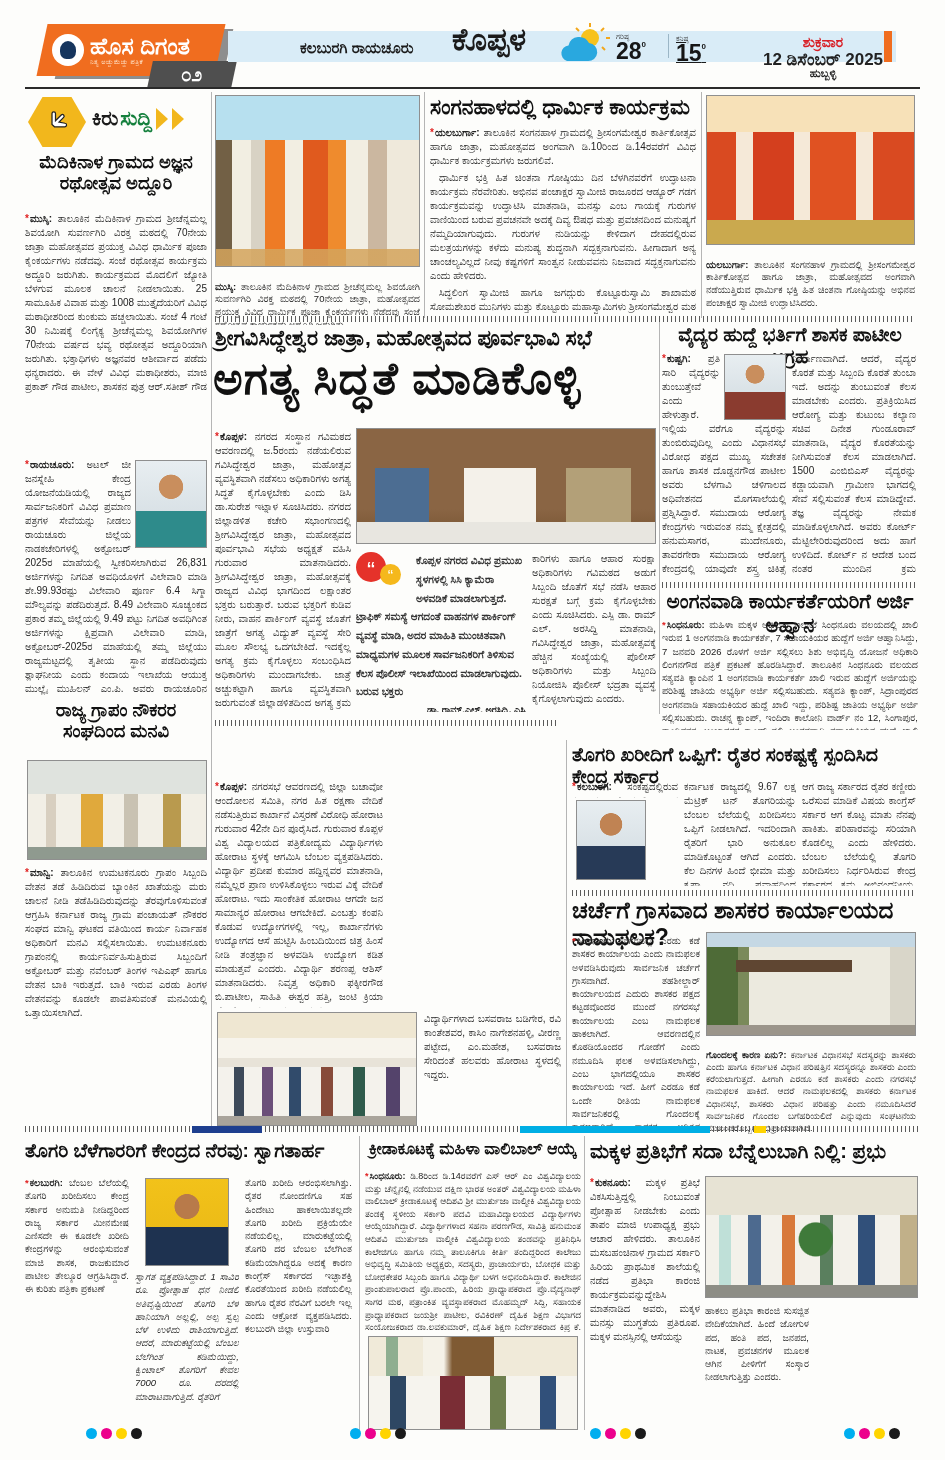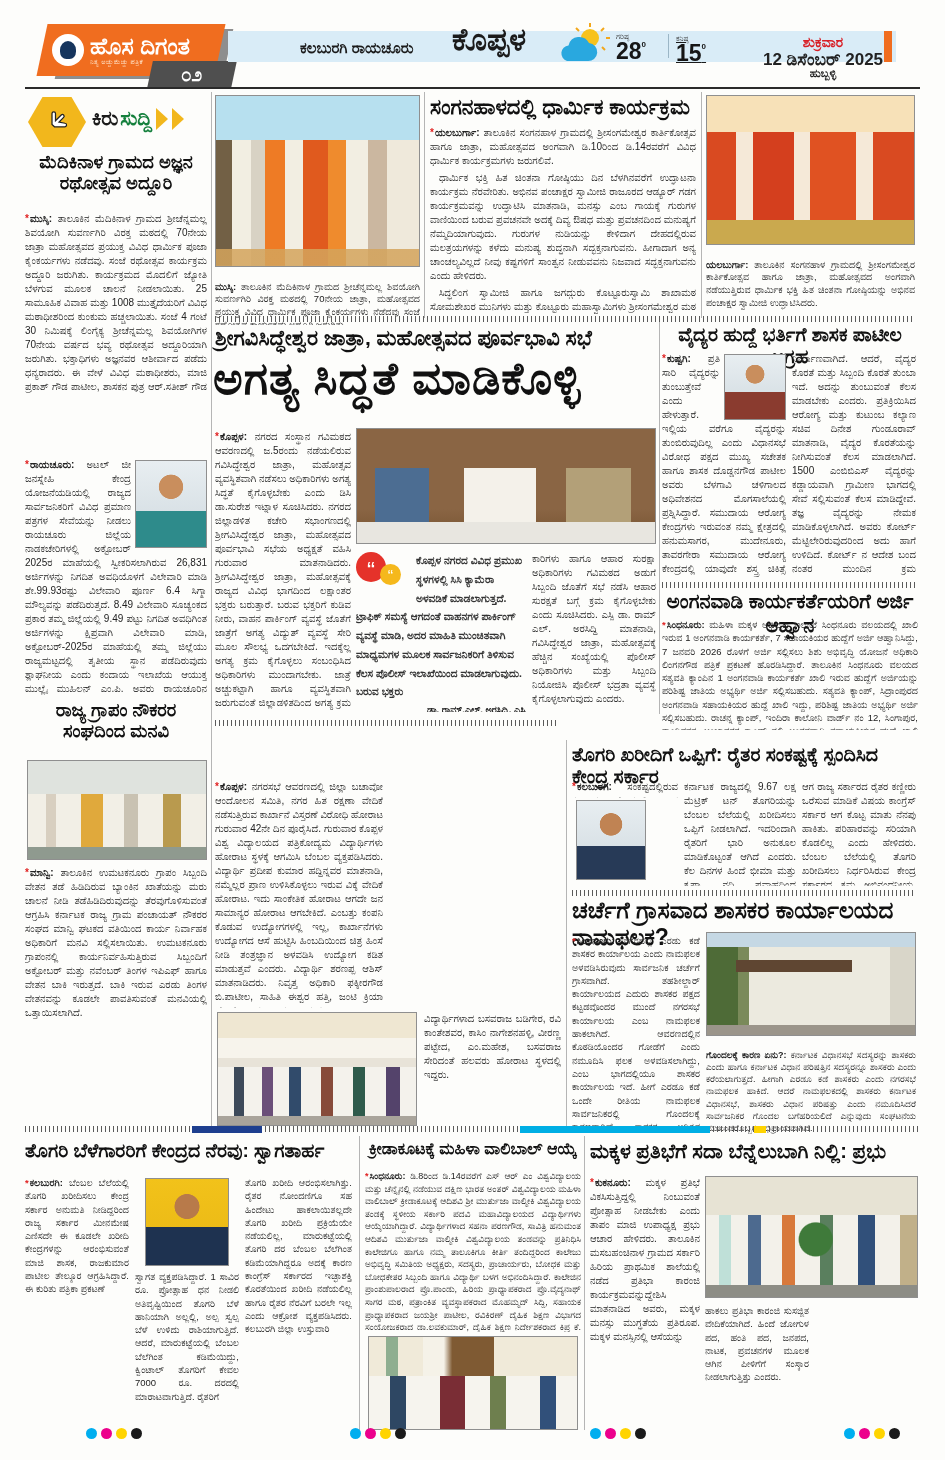--- a/index.html
+++ b/index.html
@@ -304,7 +304,7 @@
   </p>
   <div class="abs" style="left:135px;top:1176px;width:104px;height:250px;overflow:hidden;">
     <div class="pf pf-yellow" style="position:relative;width:84px;height:88px;margin:2px auto 4px;"></div>
-    <p class="bd" style="font-size:9.5px;">ಸ್ವಾಗತ ವ್ಯಕ್ತಪಡಿಸಿದ್ದಾರೆ. 1 ಸಾವಿರ ರೂ. ಪ್ರೋತ್ಸಾಹ ಧನ ನೀಡಲಿ ಅತಿವೃಷ್ಟಿಯಿಂದ ತೊಗರಿ ಬೆಳೆ ಹಾನಿಯಾಗಿ ಅಲ್ಲಲ್ಲಿ, ಅಲ್ಪ ಸ್ವಲ್ಪ ಬೆಳೆ ಉಳಿದು ರಾಶಿಯಾಗುತ್ತಿದೆ. ಆದರೆ, ಮಾರುಕಟ್ಟೆಯಲ್ಲಿ ಬೆಂಬಲ ಬೆಲೆಗಿಂತ ಕಡಿಮೆಯಿದ್ದು, ಕ್ವಿಂಟಾಲ್ ತೊಗರಿಗೆ ಕೇವಲ 7000 ರೂ. ದರದಲ್ಲಿ ಮಾರಾಟವಾಗುತ್ತಿದೆ. ರೈತರಿಗೆ</p>
+    <p class="bd" style="font-size:9.5px;font-style:italic;">ಸ್ವಾಗತ ವ್ಯಕ್ತಪಡಿಸಿದ್ದಾರೆ. 1 ಸಾವಿರ ರೂ. ಪ್ರೋತ್ಸಾಹ ಧನ ನೀಡಲಿ ಅತಿವೃಷ್ಟಿಯಿಂದ ತೊಗರಿ ಬೆಳೆ ಹಾನಿಯಾಗಿ ಅಲ್ಲಲ್ಲಿ, ಅಲ್ಪ ಸ್ವಲ್ಪ ಬೆಳೆ ಉಳಿದು ರಾಶಿಯಾಗುತ್ತಿದೆ. ಆದರೆ, ಮಾರುಕಟ್ಟೆಯಲ್ಲಿ ಬೆಂಬಲ ಬೆಲೆಗಿಂತ ಕಡಿಮೆಯಿದ್ದು, ಕ್ವಿಂಟಾಲ್ ತೊಗರಿಗೆ ಕೇವಲ 7000 ರೂ. ದರದಲ್ಲಿ ಮಾರಾಟವಾಗುತ್ತಿದೆ. ರೈತರಿಗೆ</p>
   </div>
   <p class="bd abs" style="left:245px;top:1176px;width:107px;height:250px;font-size:9.5px;">ತೊಗರಿ ಖರೀದಿ ಆರಂಭಿಸಲಾಗಿತ್ತು. ರೈತರ ನೋಂದಣಿಗೂ ಸಹ ಹಿಂದೇಟು ಹಾಕಲಾಯಿತಲ್ಲದೇ ತೊಗರಿ ಖರೀದಿ ಪ್ರಕ್ರಿಯೆಯೇ ನಡೆಯಲಿಲ್ಲ, ಮಾರುಕಟ್ಟೆಯಲ್ಲಿ ತೊಗರಿ ದರ ಬೆಂಬಲ ಬೆಲೆಗಿಂತ ಕಡಿಮೆಯಾಗಿದ್ದರೂ ಅದಕ್ಕೆ ಕಾರಣ ಕಾಂಗ್ರೆಸ್ ಸರ್ಕಾರದ ಇಚ್ಛಾಶಕ್ತಿ ಕೊರತೆಯಿಂದ ಖರೀದಿ ನಡೆಯಲಿಲ್ಲ ಹಾಗೂ ರೈತರ ನೆರವಿಗೆ ಬರಲೇ ಇಲ್ಲ ಎಂದು ಆಕ್ರೋಶ ವ್ಯಕ್ತಪಡಿಸಿದರು. ಕಲಬುರಗಿ ಜಿಲ್ಲಾ ಉಸ್ತುವಾರಿ</p>
 

